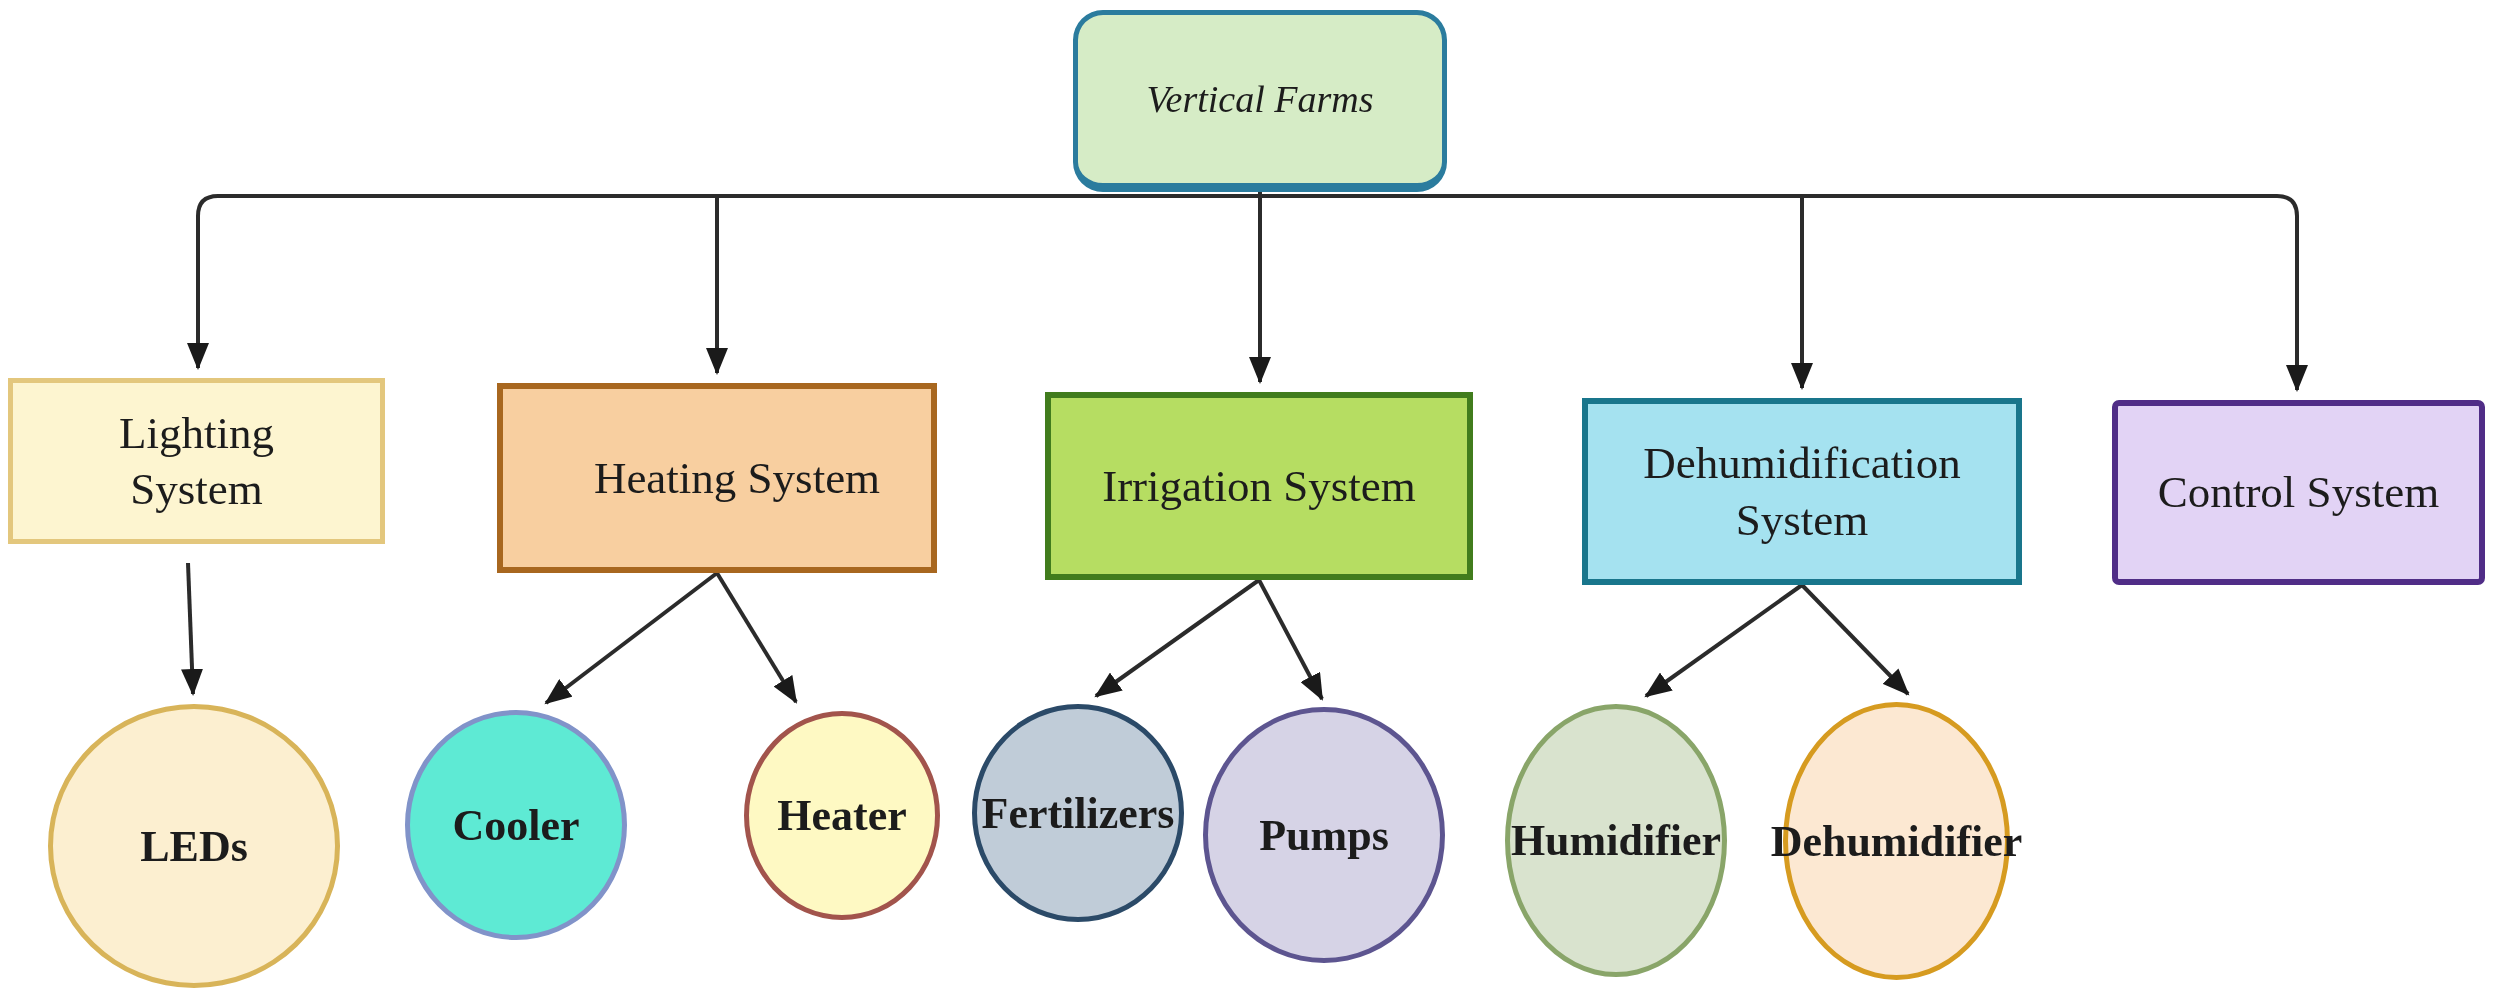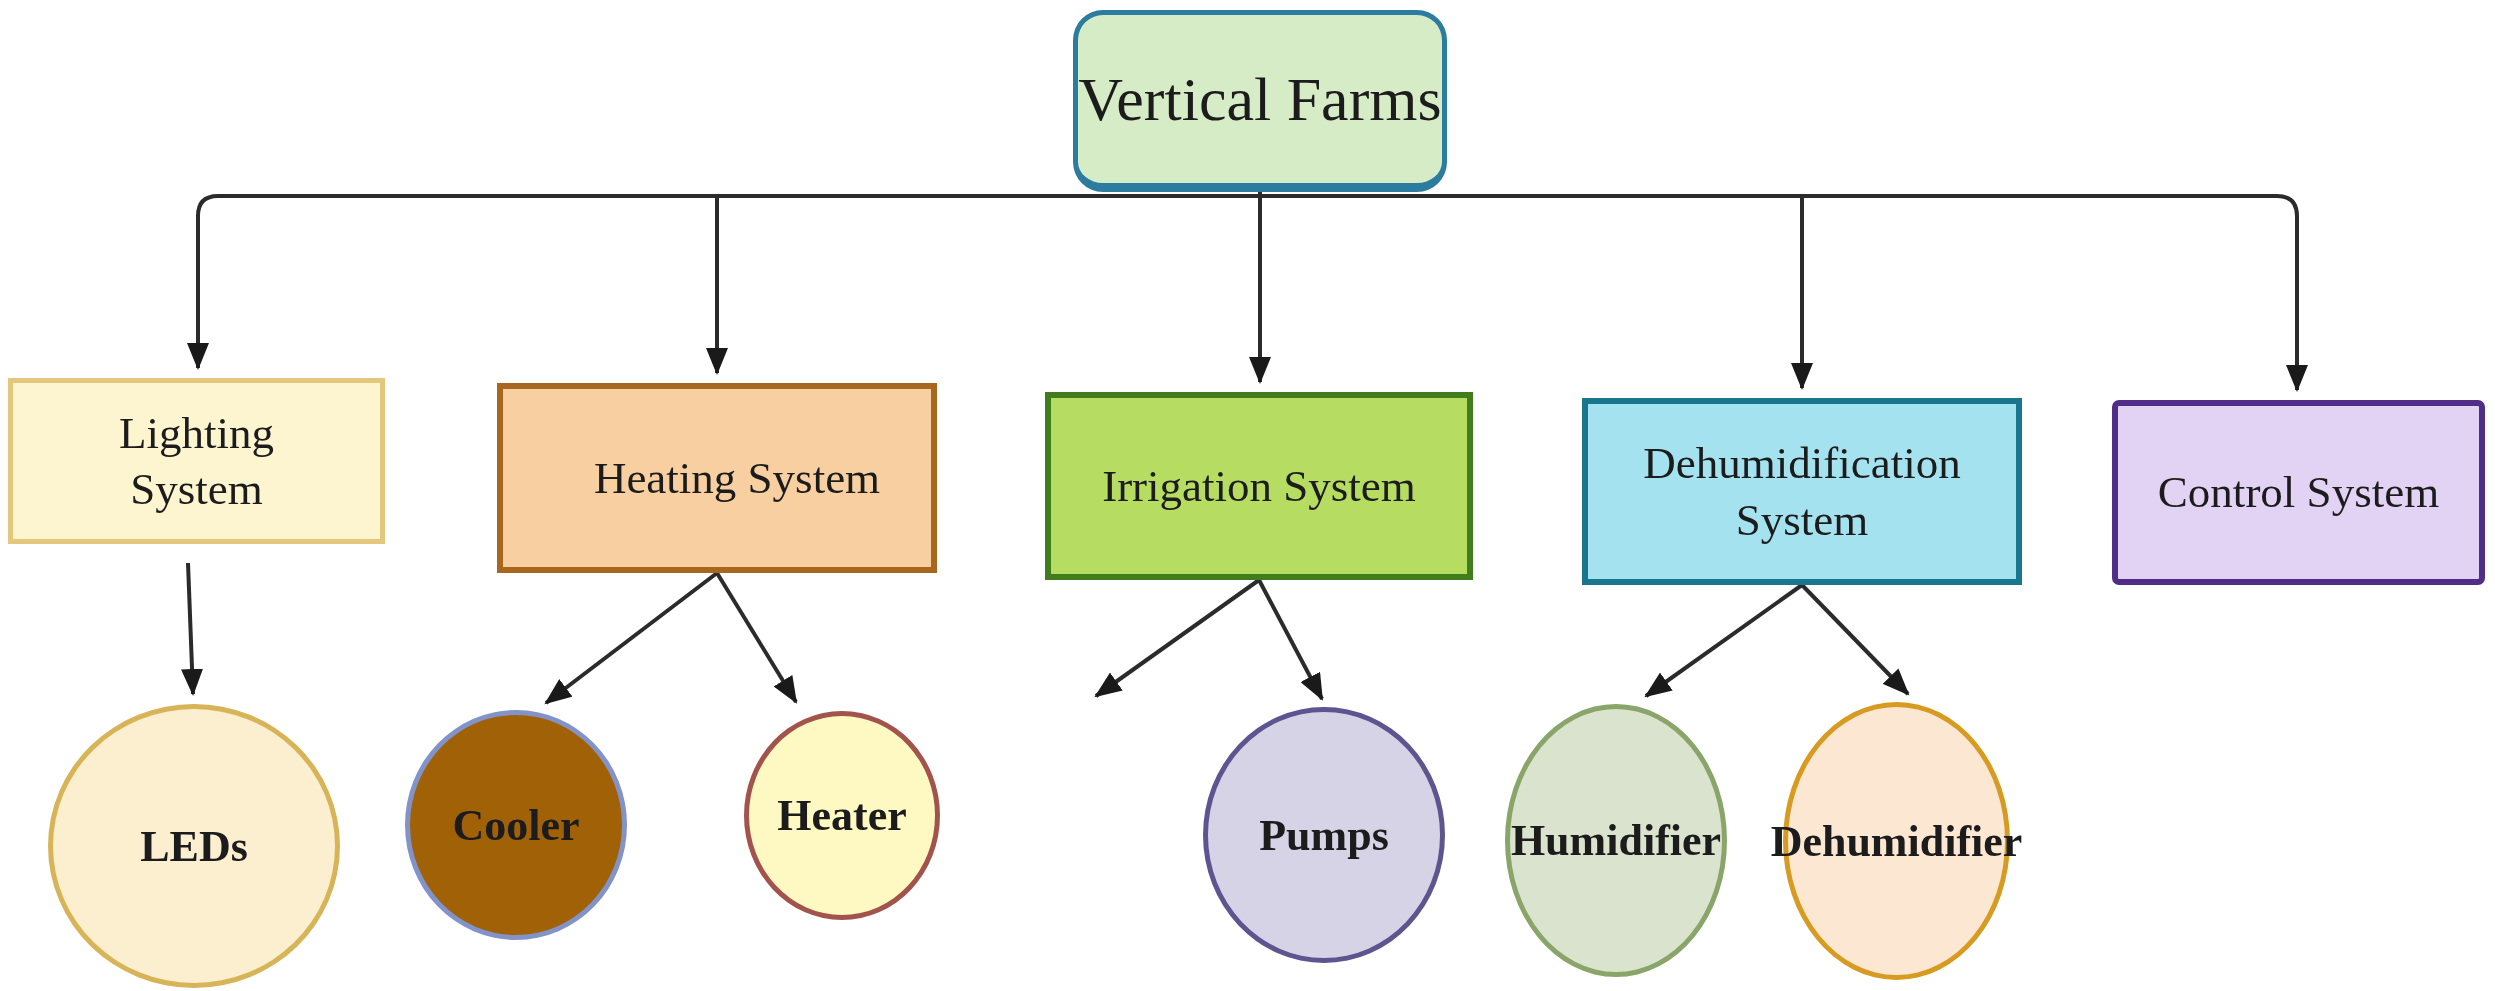--- a/index.html
+++ b/index.html
@@ -37,7 +37,8 @@
     border-radius: 30px;
     border-width: 5px;
     border-bottom-width: 9px;
-    font-size: 62px;
+    font-size: 38px;
+    font-style: italic;
   }
   .circle-node {
     border-radius: 50%;

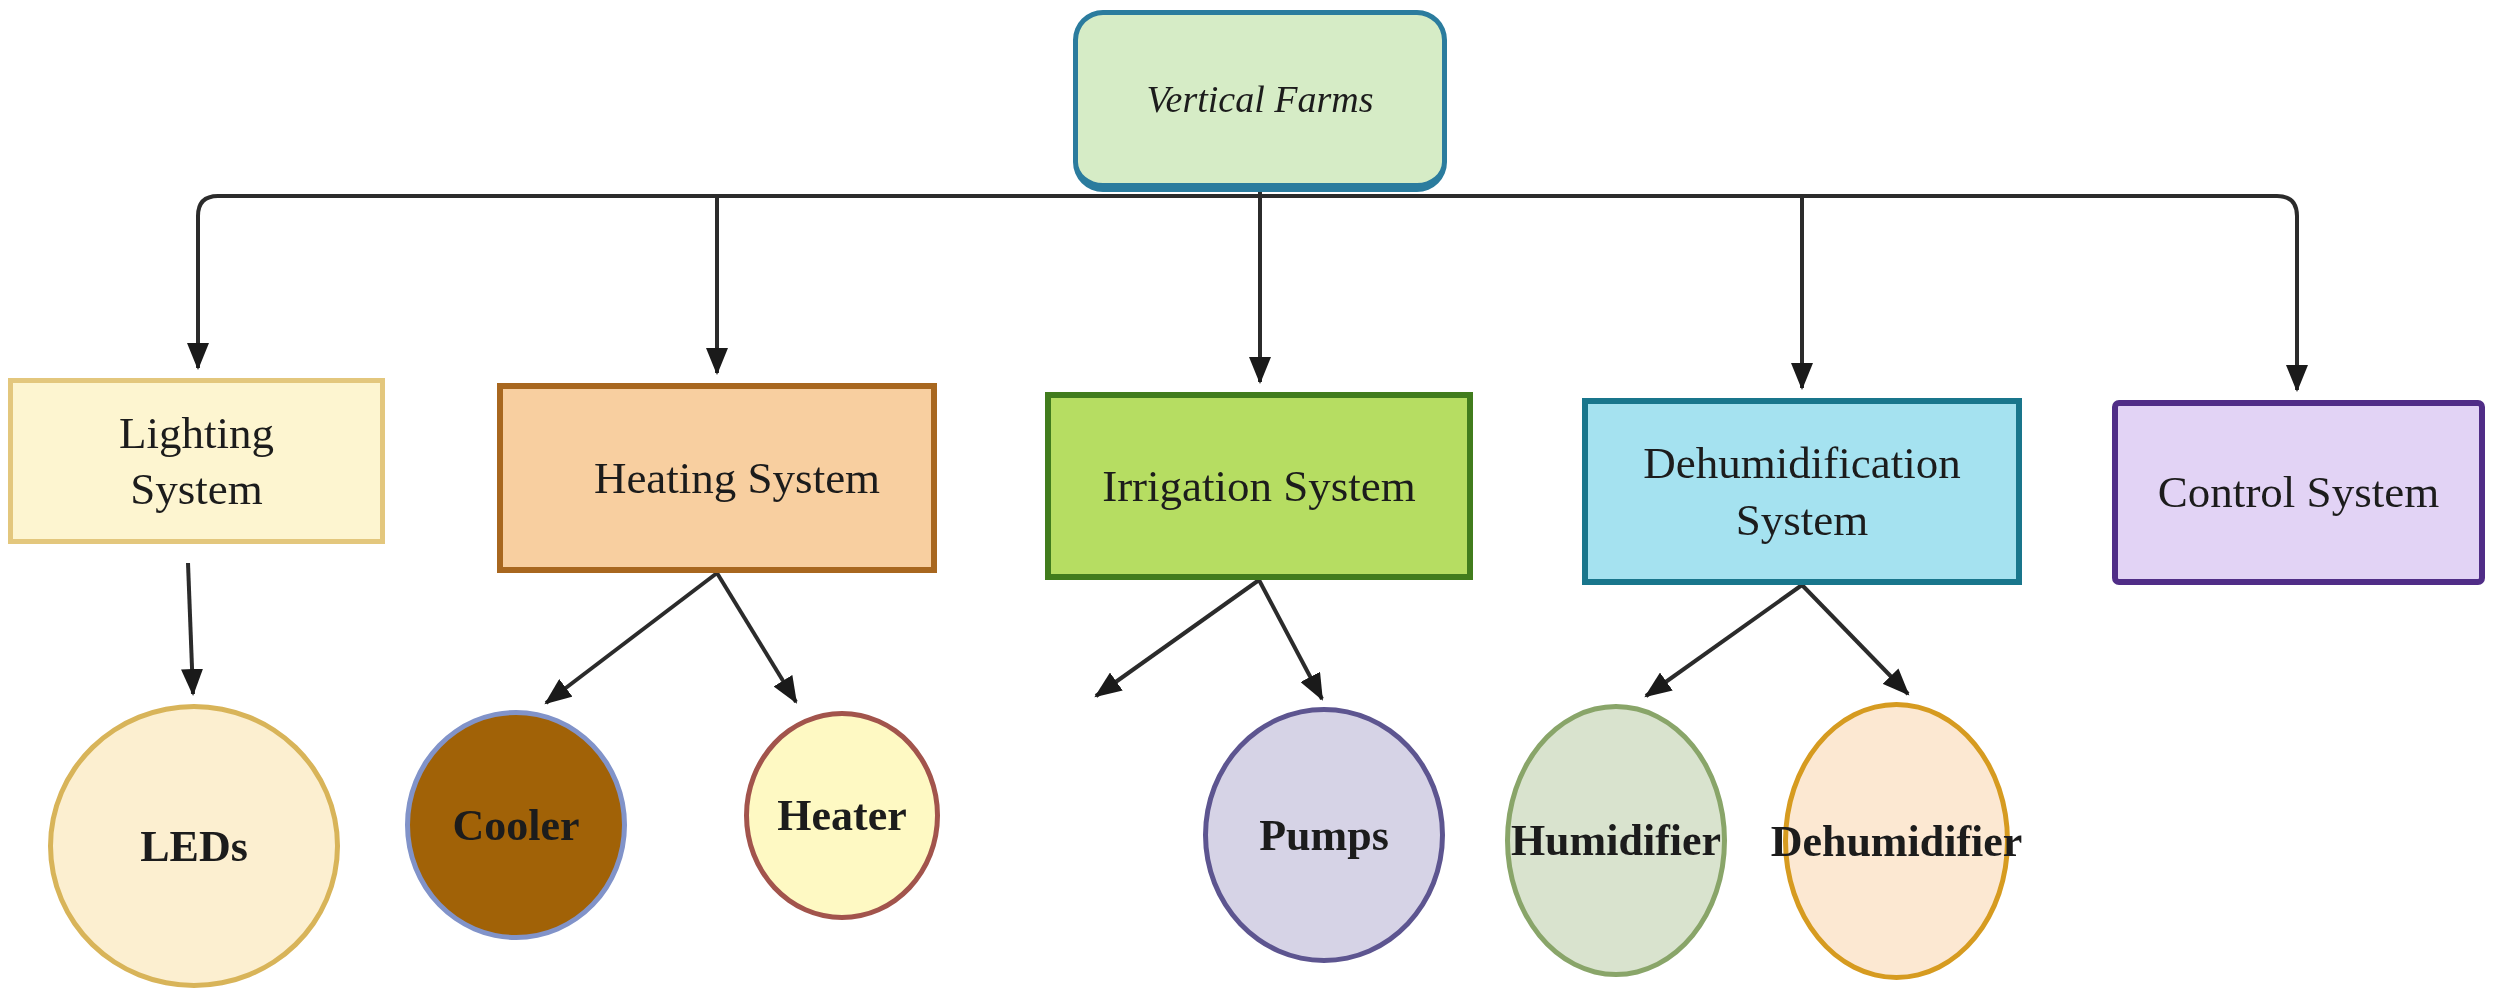--- a/index.html
+++ b/index.html
@@ -103,7 +103,7 @@
     <span class="label">LEDs</span>
   </div>
 
-  <div class="node circle-node" style="left: 405px; top: 710px; width: 222px; height: 230px; background-color: #a16207; border-color: rgb(129, 147, 201);">
+  <div class="node circle-node" style="left: 405px; top: 710px; width: 222px; height: 230px; background-color: #5eead4; border-color: rgb(129, 147, 201);">
     <span class="label">Cooler</span>
   </div>
 

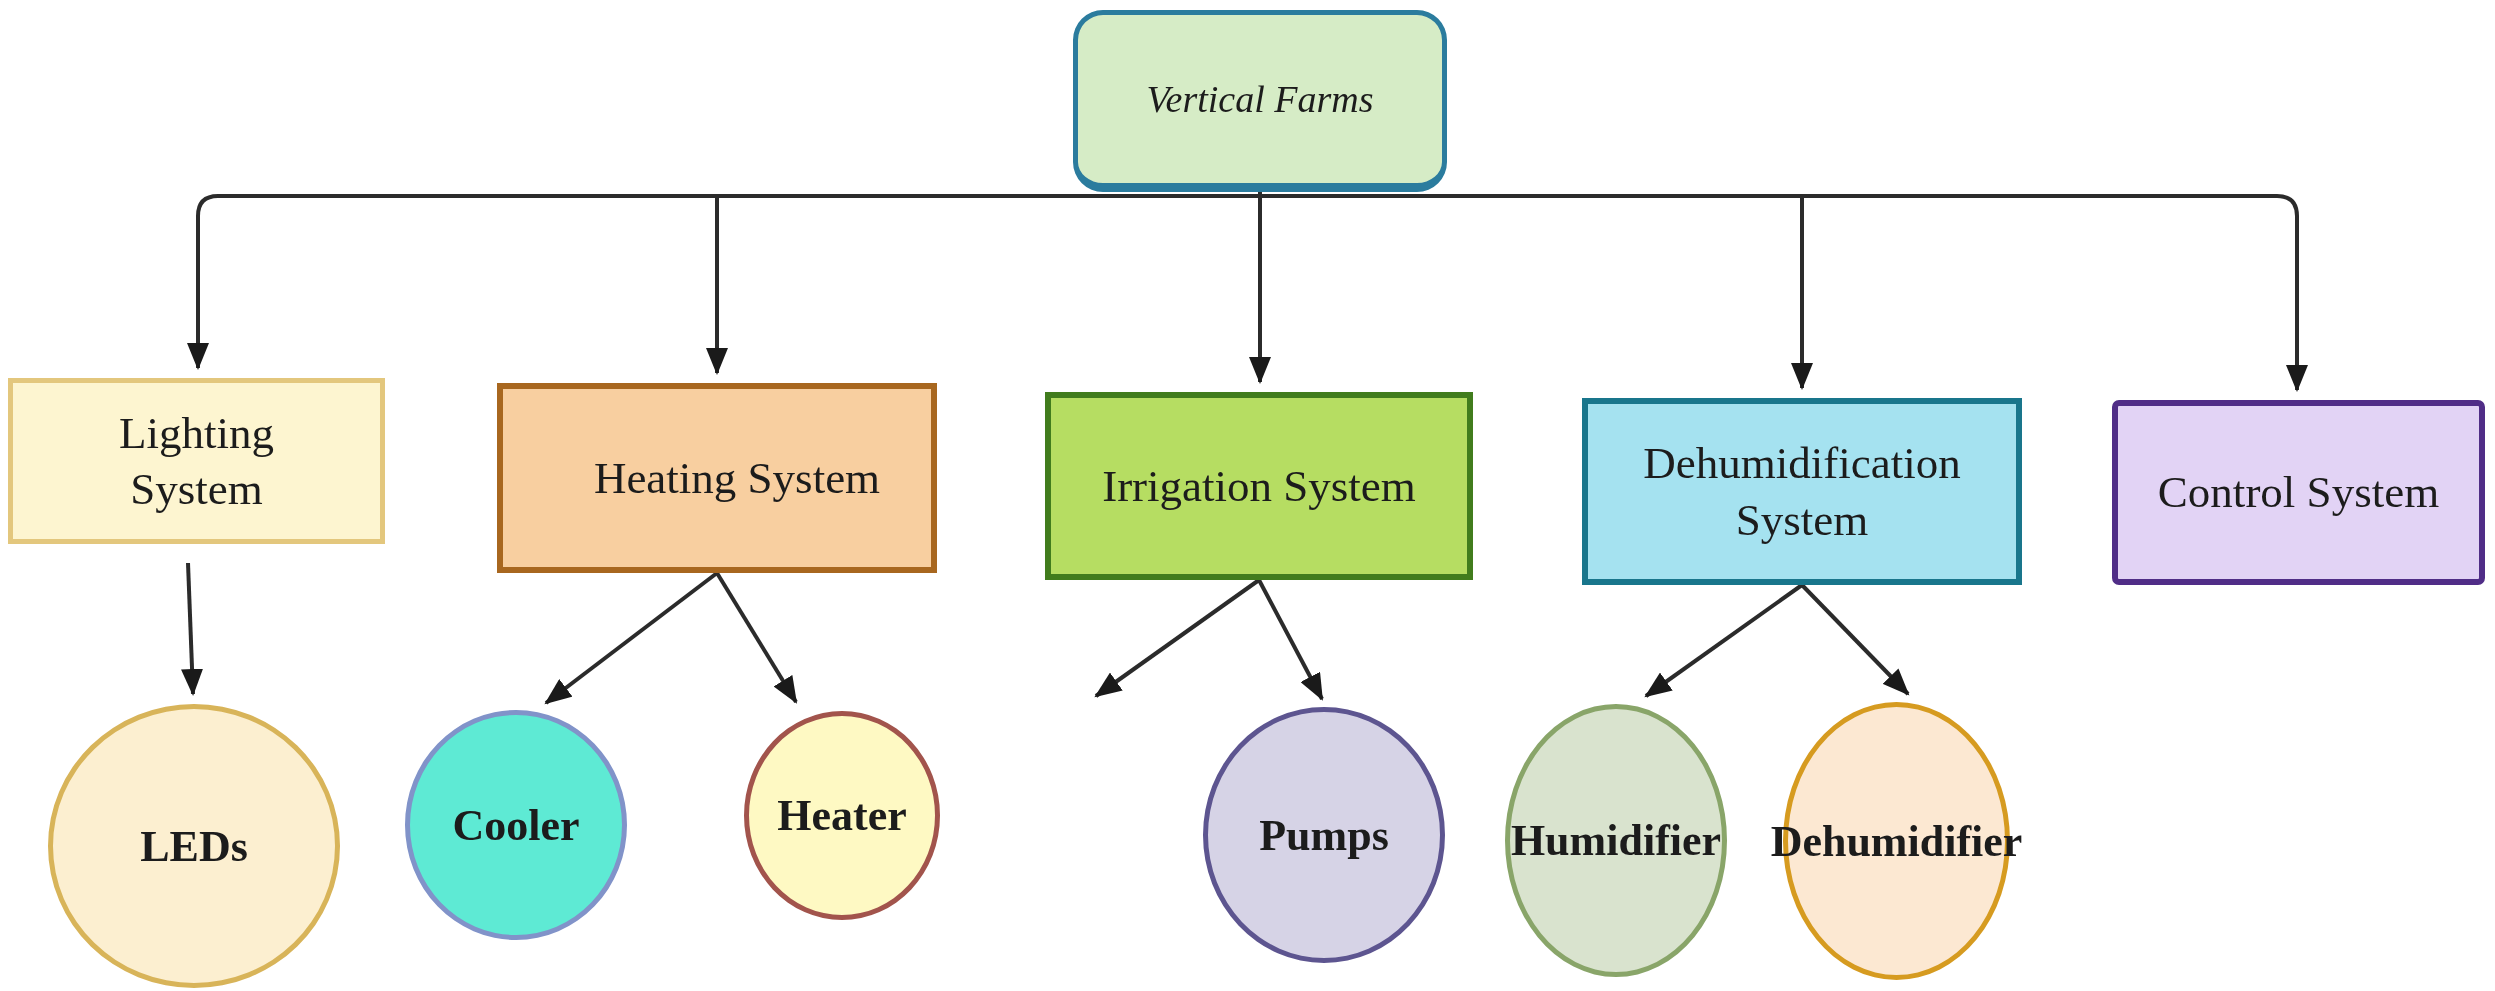--- a/index.html
+++ b/index.html
@@ -111,6 +111,9 @@
     <span class="label">Heater</span>
   </div>
 
+  <div class="node circle-node" style="left: 972px; top: 704px; width: 212px; height: 218px; background-color: rgb(192, 204, 216); border-color: rgb(43, 74, 104);">
+    <span class="label">Fertilizers</span>
+  </div>
 
   <div class="node circle-node" style="left: 1203px; top: 707px; width: 242px; height: 256px; background-color: rgb(214, 211, 230); border-color: rgb(93, 85, 144);">
     <span class="label">Pumps</span>

